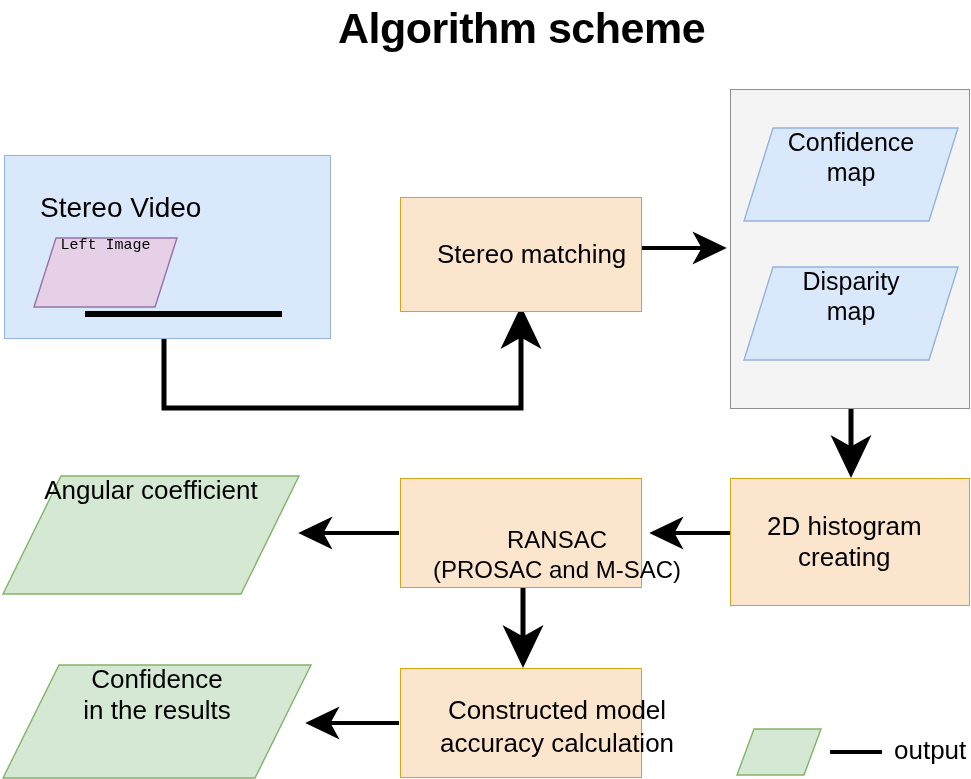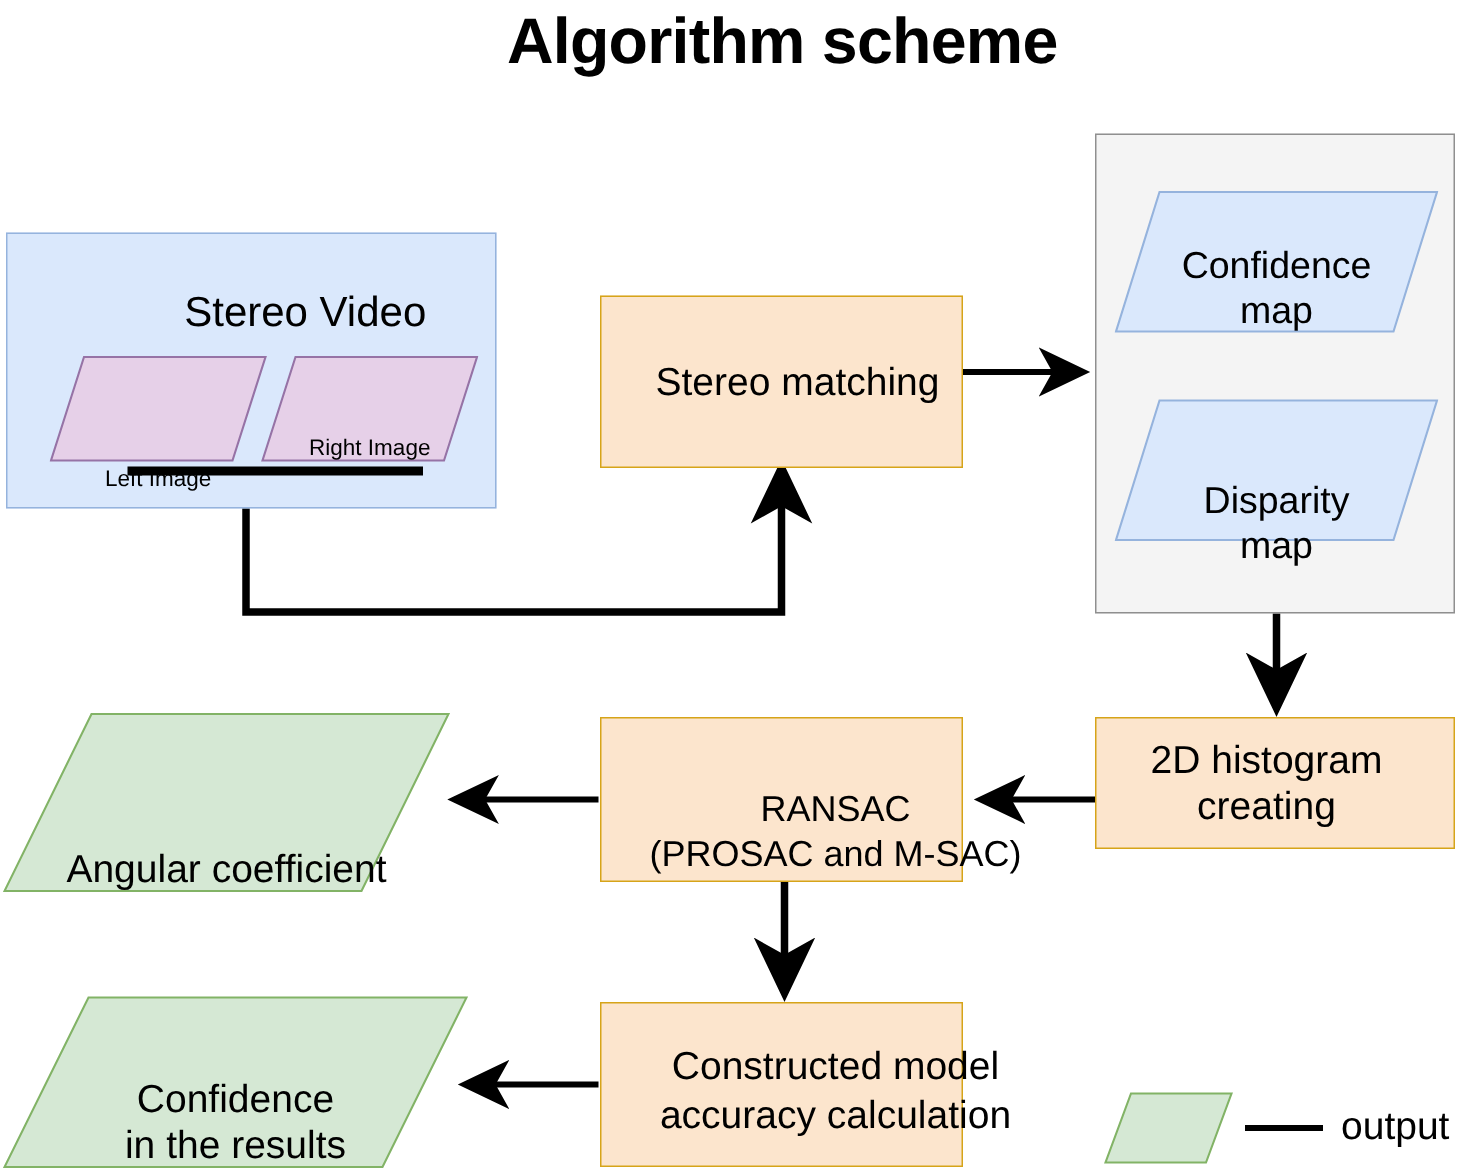--- a/index.html
+++ b/index.html
@@ -55,7 +55,7 @@
     left: 0; top: 0;
     width: 100%; height: 100%;
     display: flex;
-    align-items: flex-end;
+    align-items: flex-start;
     justify-content: center;
     text-align: center;
     line-height: 1.2;

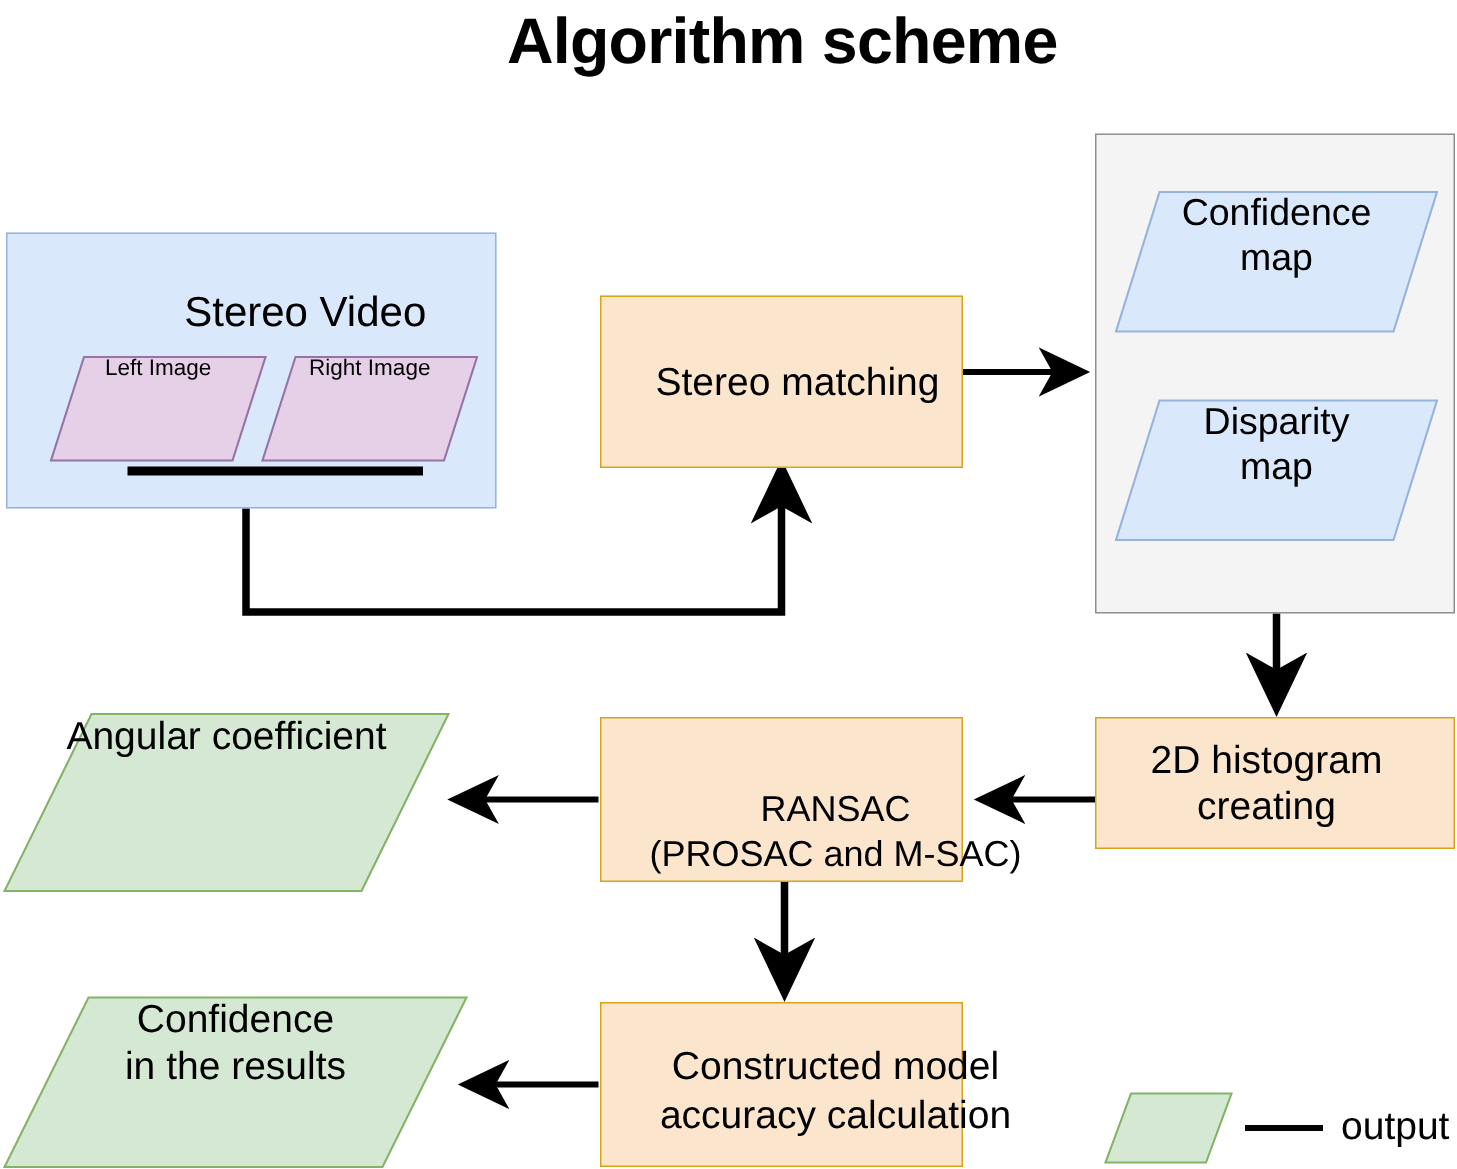--- a/index.html
+++ b/index.html
@@ -136,7 +136,7 @@
 
   <div class="abs box box-blue" style="left:4px; top:155px; width:327px; height:184px;"></div>
 
-  <div class="abs t-28" style="left:4px; top:192px; width:327px; text-align:center;">Stereo Video</div>
+  <div class="abs t-28" style="left:4px; top:192px; width:327px; ">Stereo Video</div>
 
   <div class="para-wrap" style="left:33px; top:237px; width:145px; height:92px;">
     <svg width="145" height="71" viewBox="0 0 145 71">

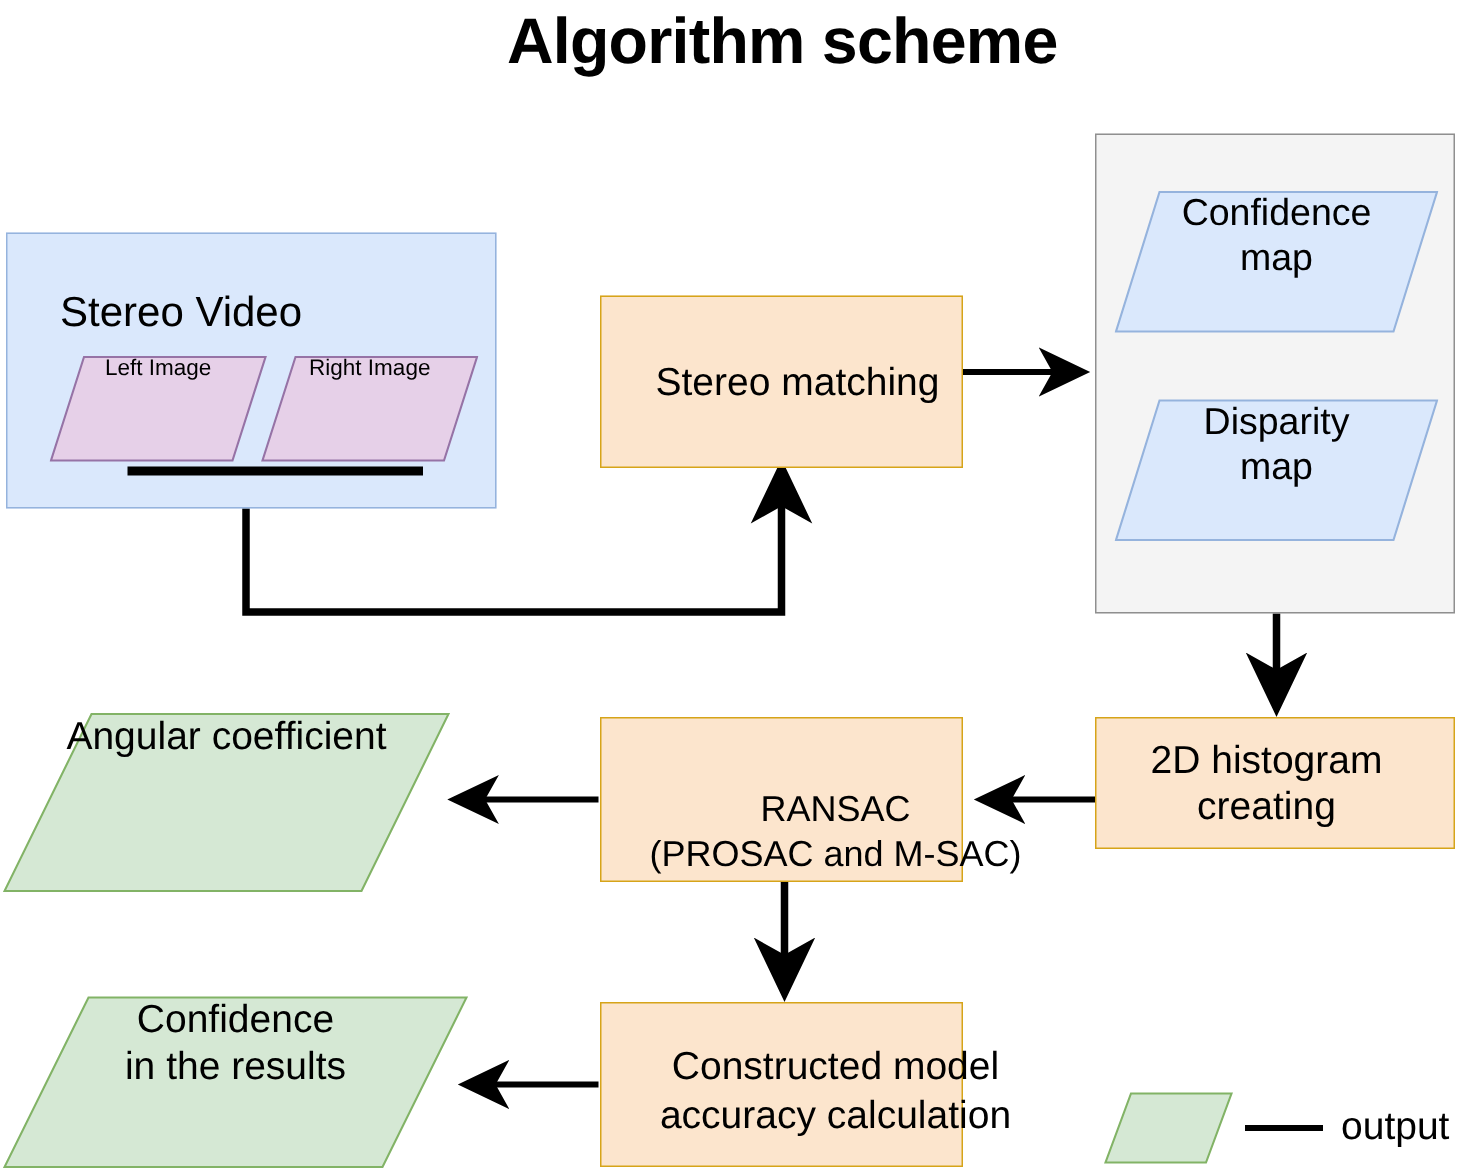--- a/index.html
+++ b/index.html
@@ -138,7 +138,7 @@
 
   <div class="abs t-28" style="left:4px; top:192px; width:327px; ">Stereo Video</div>
 
-  <div class="para-wrap" style="left:33px; top:237px; width:145px; height:92px;">
+  <div class="para-wrap" style="left:33px; top:237px; width:145px; height:92px;font-family:Liberation Mono, monospace;">
     <svg width="145" height="71" viewBox="0 0 145 71">
       <polygon points="23,1 144,1 122,70 1,70" fill="#e6d0e8" stroke="#9673a6" stroke-width="1.4"></polygon>
     </svg>

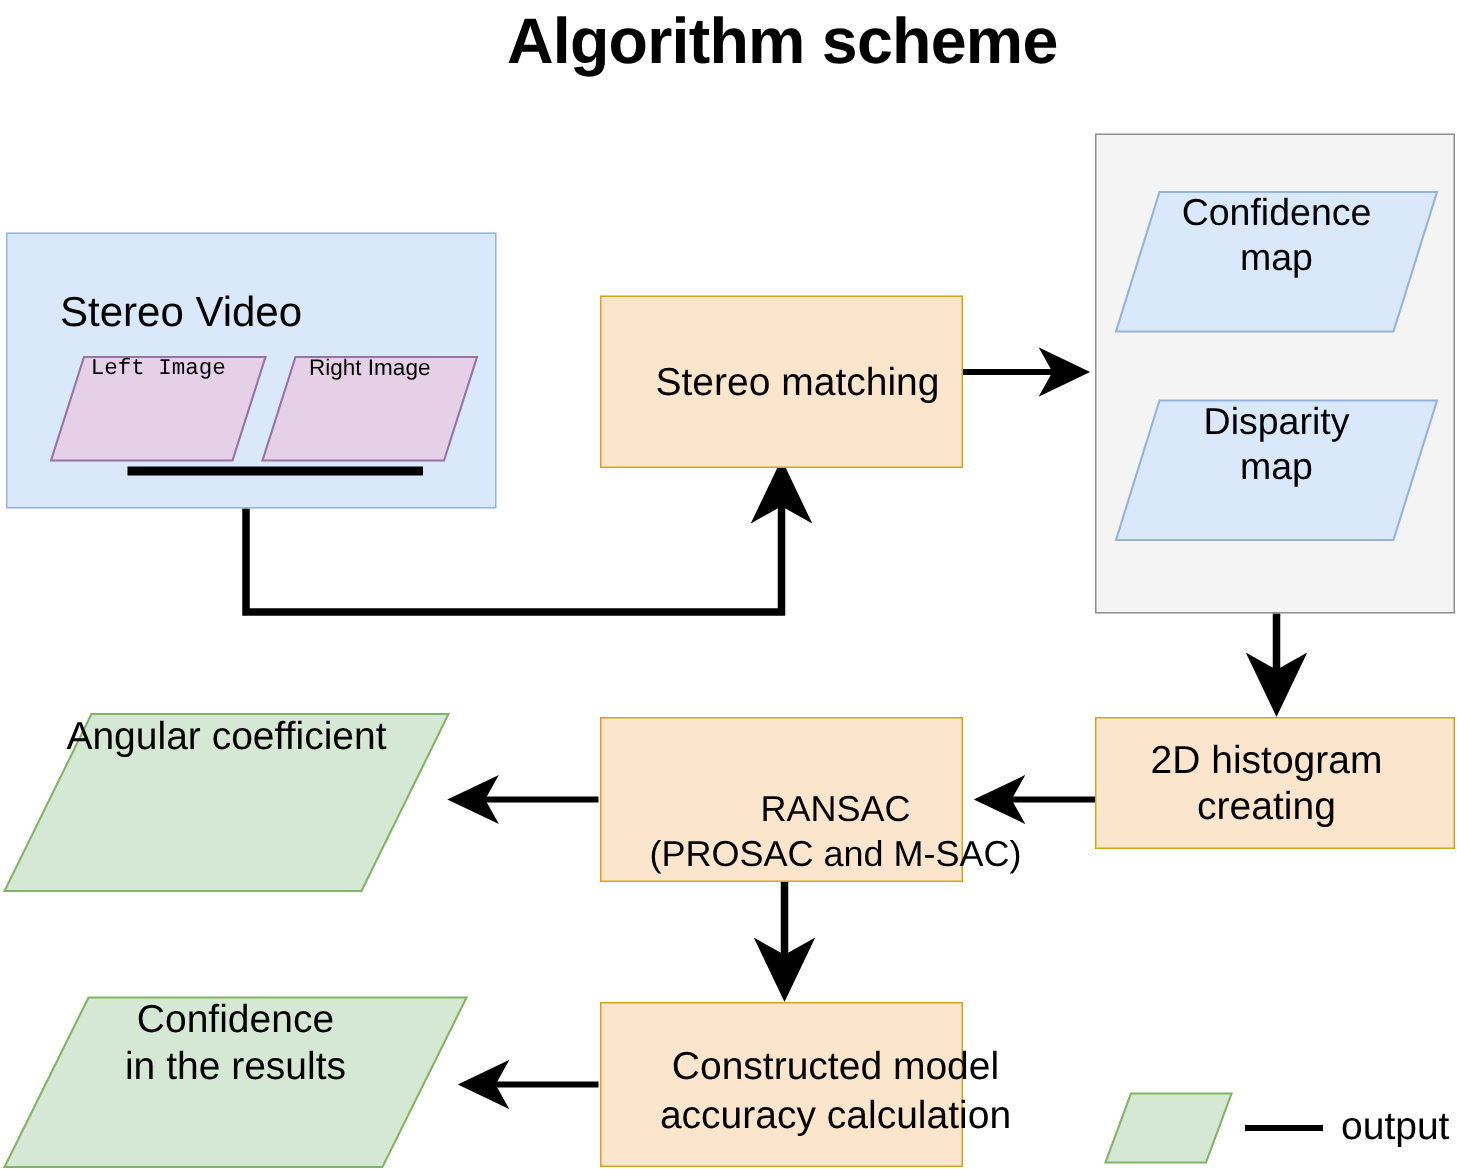--- a/index.html
+++ b/index.html
@@ -145,12 +145,6 @@
     <div class="para-label t-15">Left Image</div>
   </div>
 
-  <div class="para-wrap" style="left:174px; top:237px; width:145px; height:71px;">
-    <svg width="145" height="71" viewBox="0 0 145 71">
-      <polygon points="23,1 144,1 122,70 1,70" fill="#e6d0e8" stroke="#9673a6" stroke-width="1.4"></polygon>
-    </svg>
-    <div class="para-label t-15">Right Image</div>
-  </div>
 
   <div id="stereo-bar" class="abs" style="left:85px; top:311px; width:161px; height:6px;"></div>
 

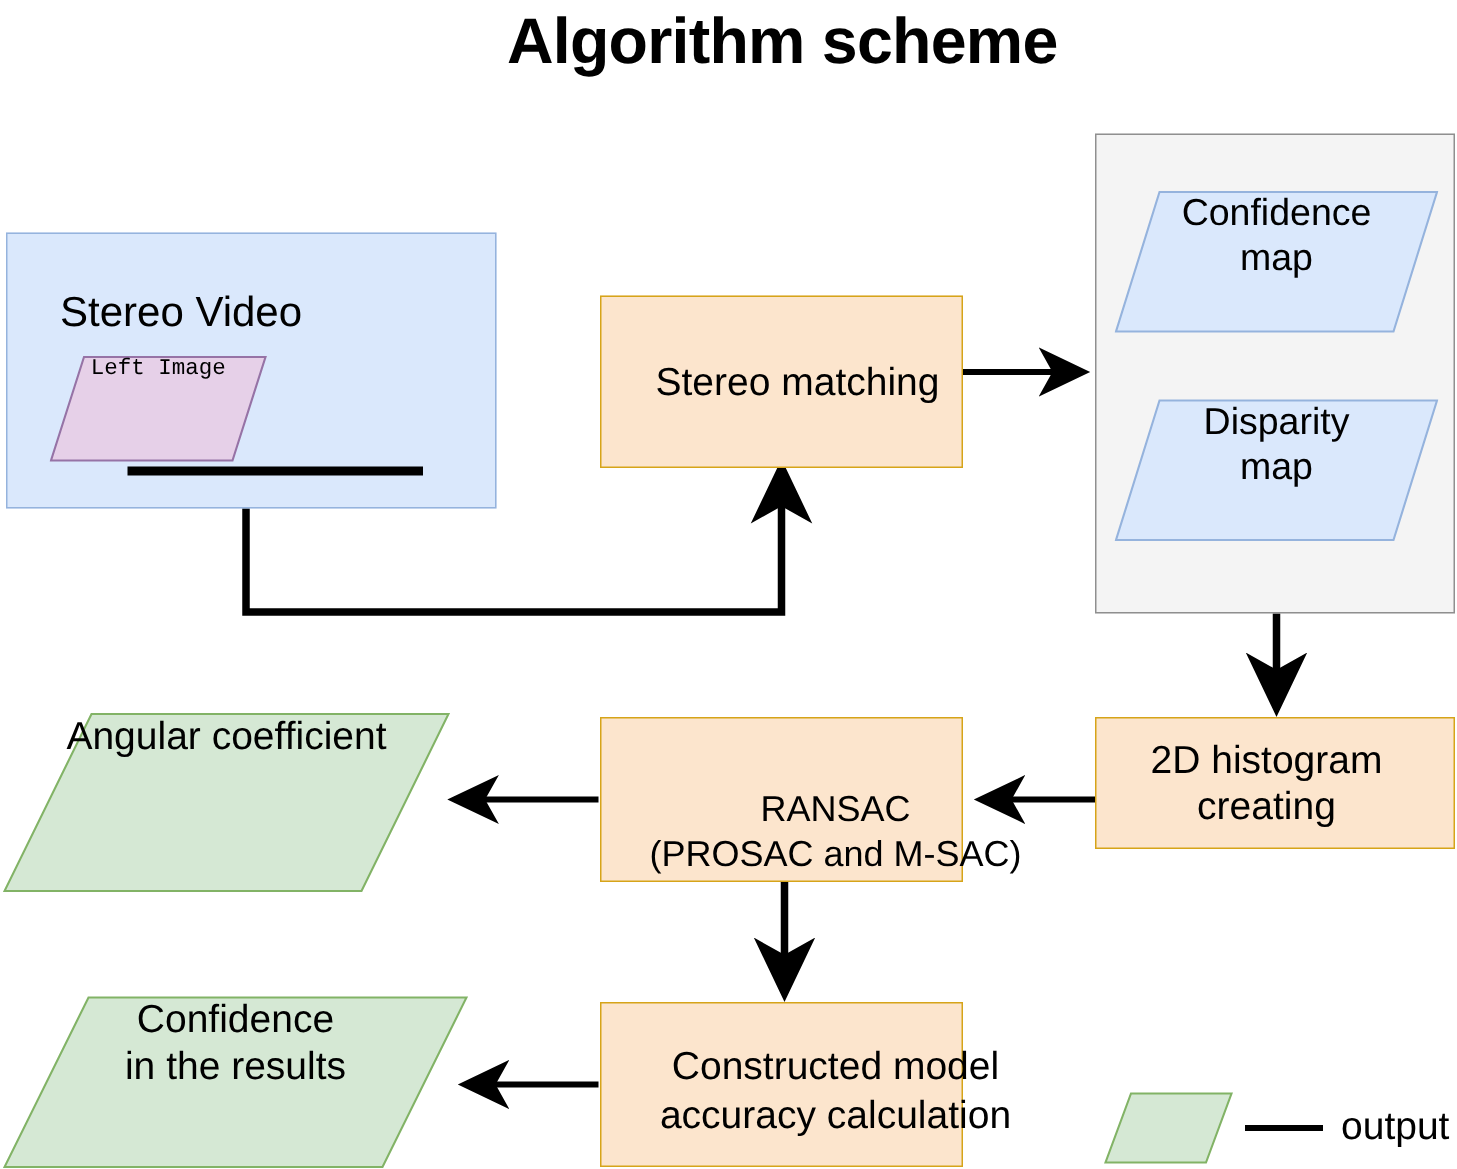--- a/index.html
+++ b/index.html
@@ -178,7 +178,7 @@
     </div>
   </div>
 
-  <div class="abs box box-orange t-26" style="left:730px; top:478px; width:240px; height:88px;">
+  <div class="abs box box-orange t-26" style="left:730px; top:478px; width:240px; height:128px;">
     <span style="display:block;">
       <span style="display:block;">2D histogram</span>
       <span style="display:block;">creating</span>

